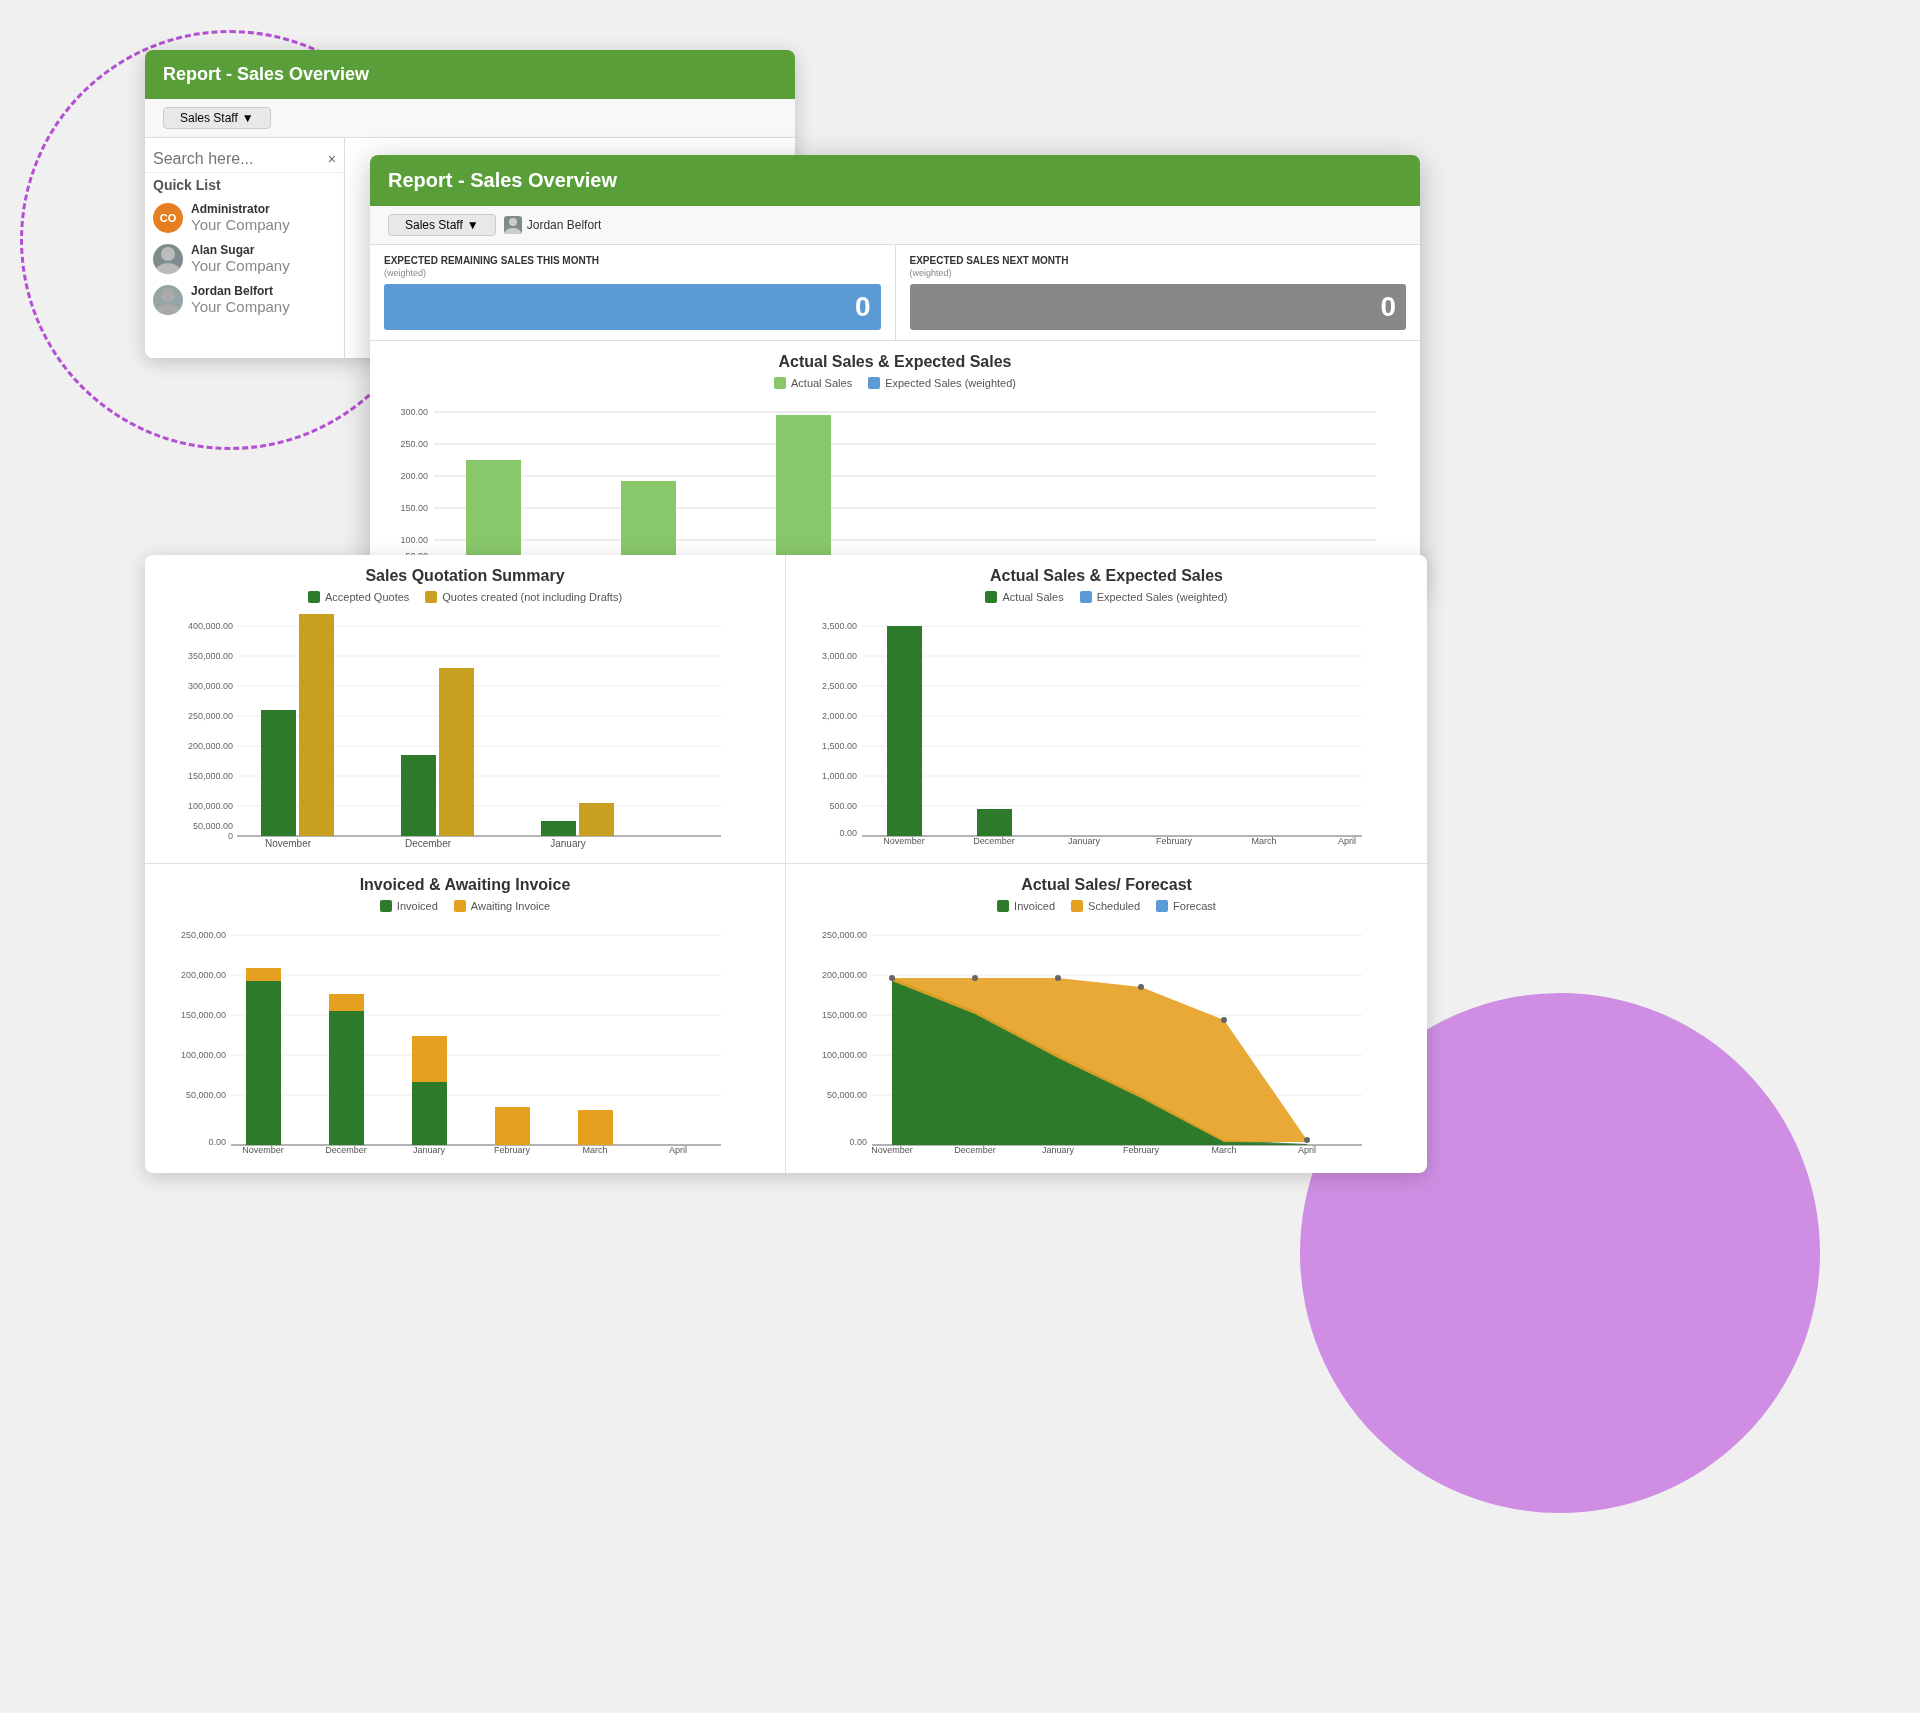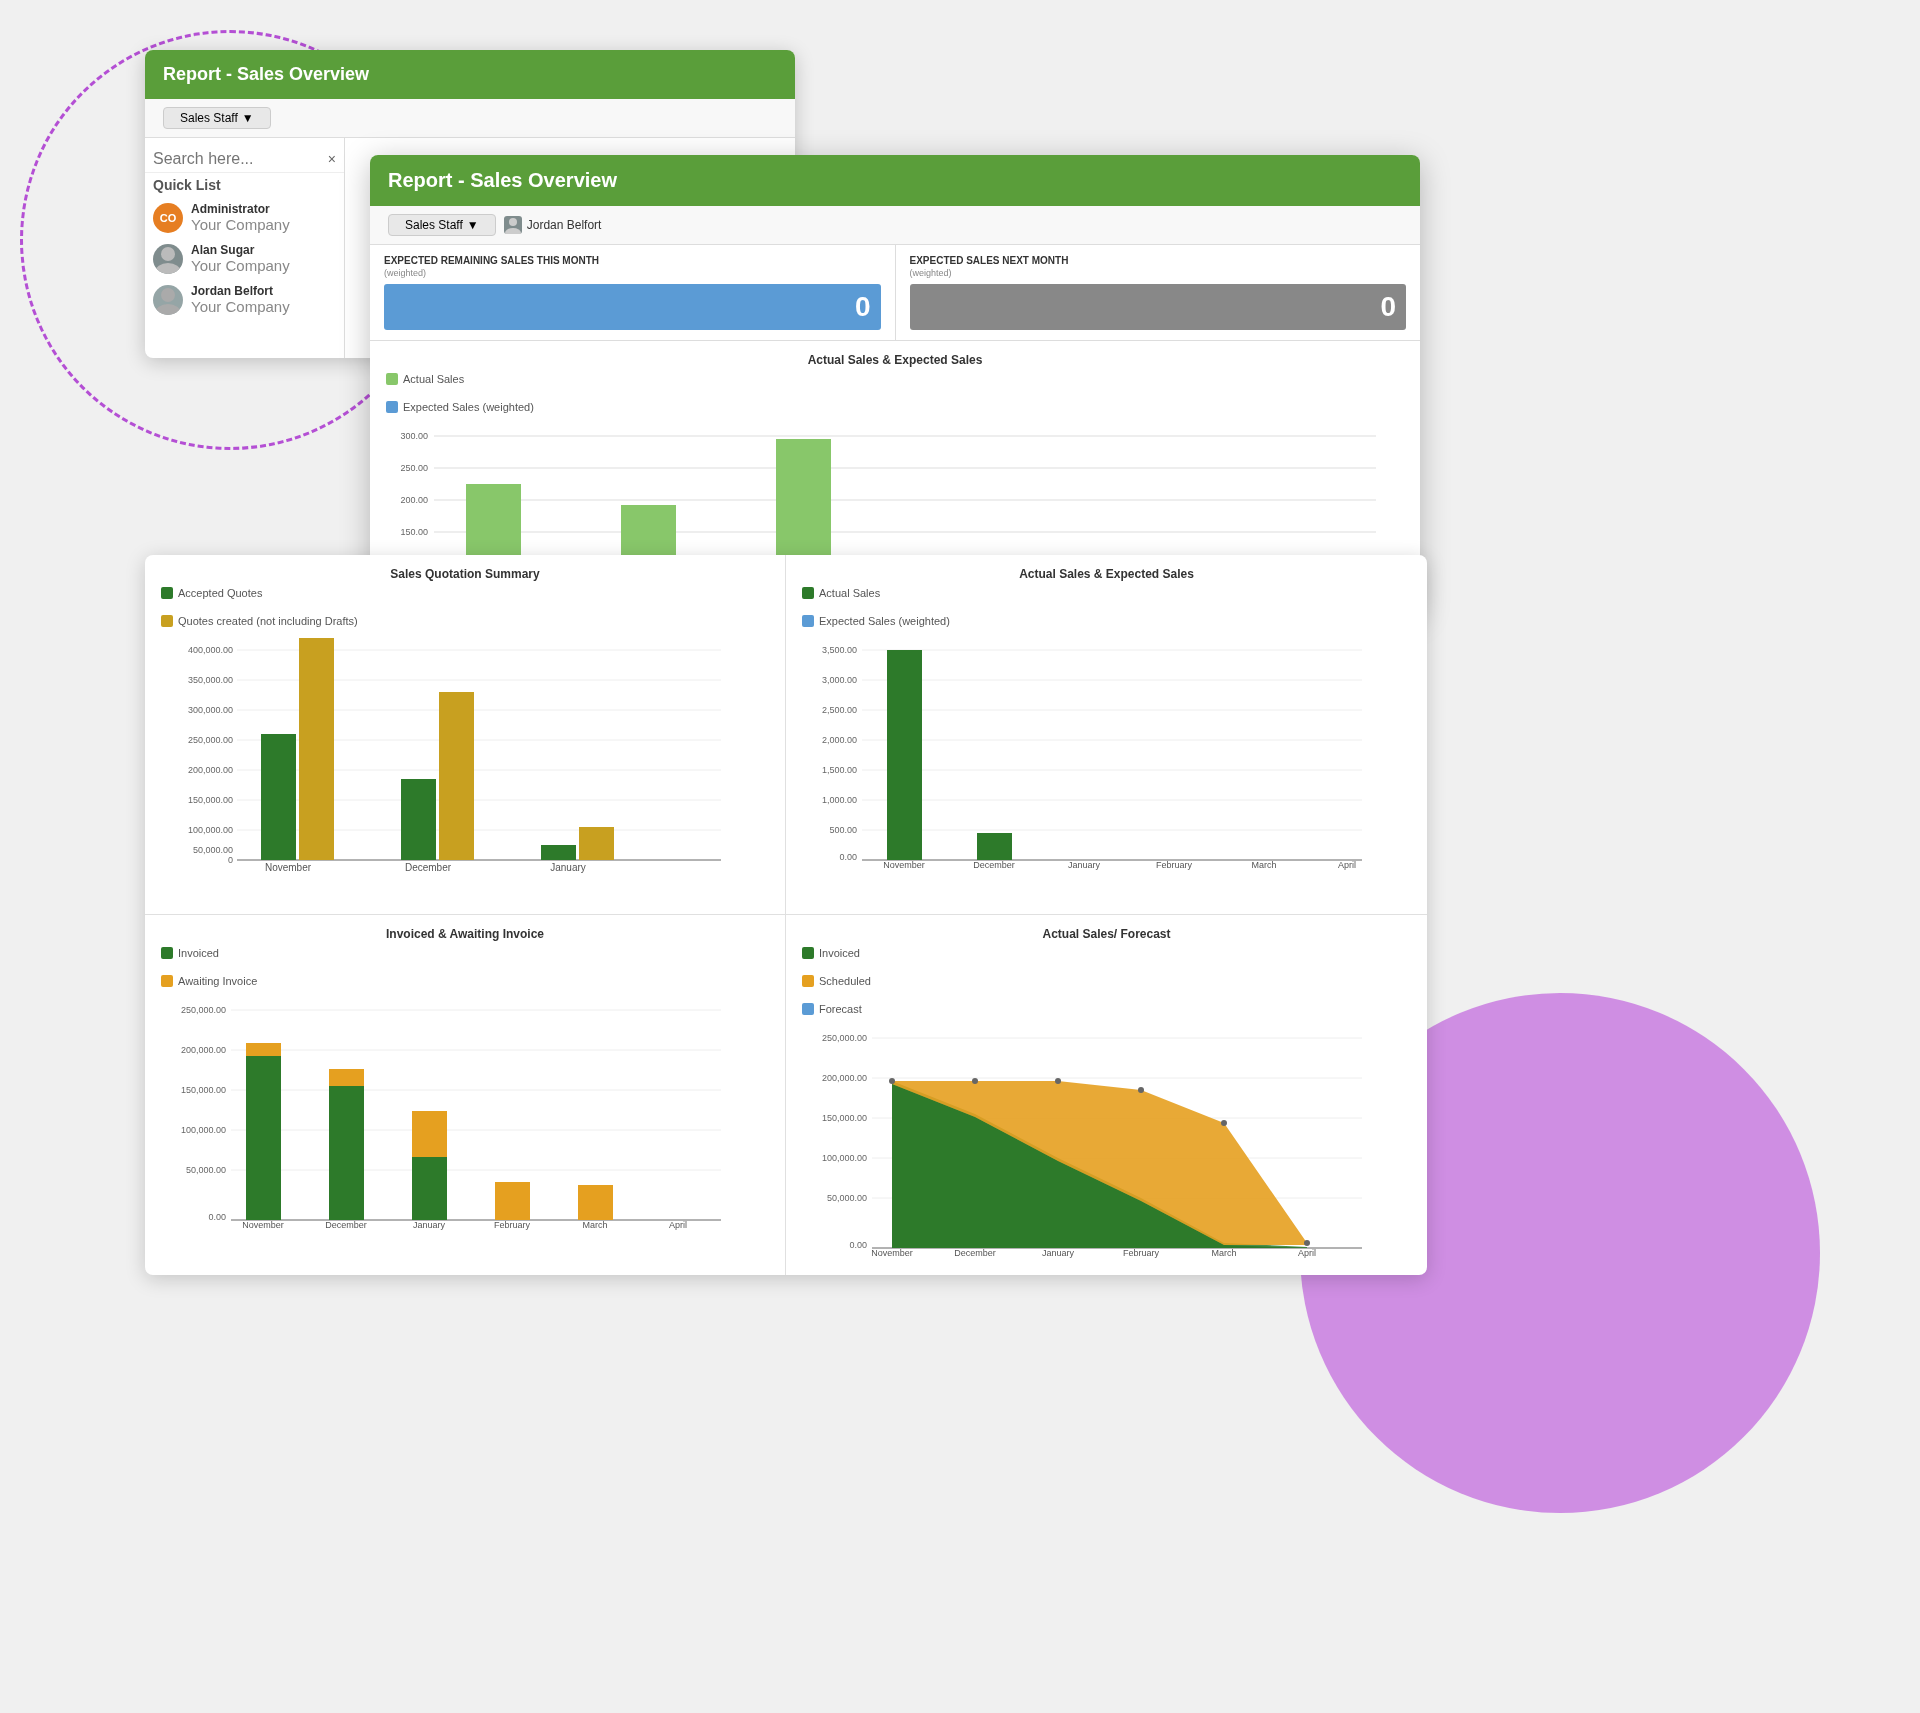--- a/index.html
+++ b/index.html
@@ -239,7 +239,7 @@
     }
     .chart-title {
       text-align: center;
-      font-size: 12px;
+      font-size: 16px;
       font-weight: bold;
       color: #333;
       margin-bottom: 6px;

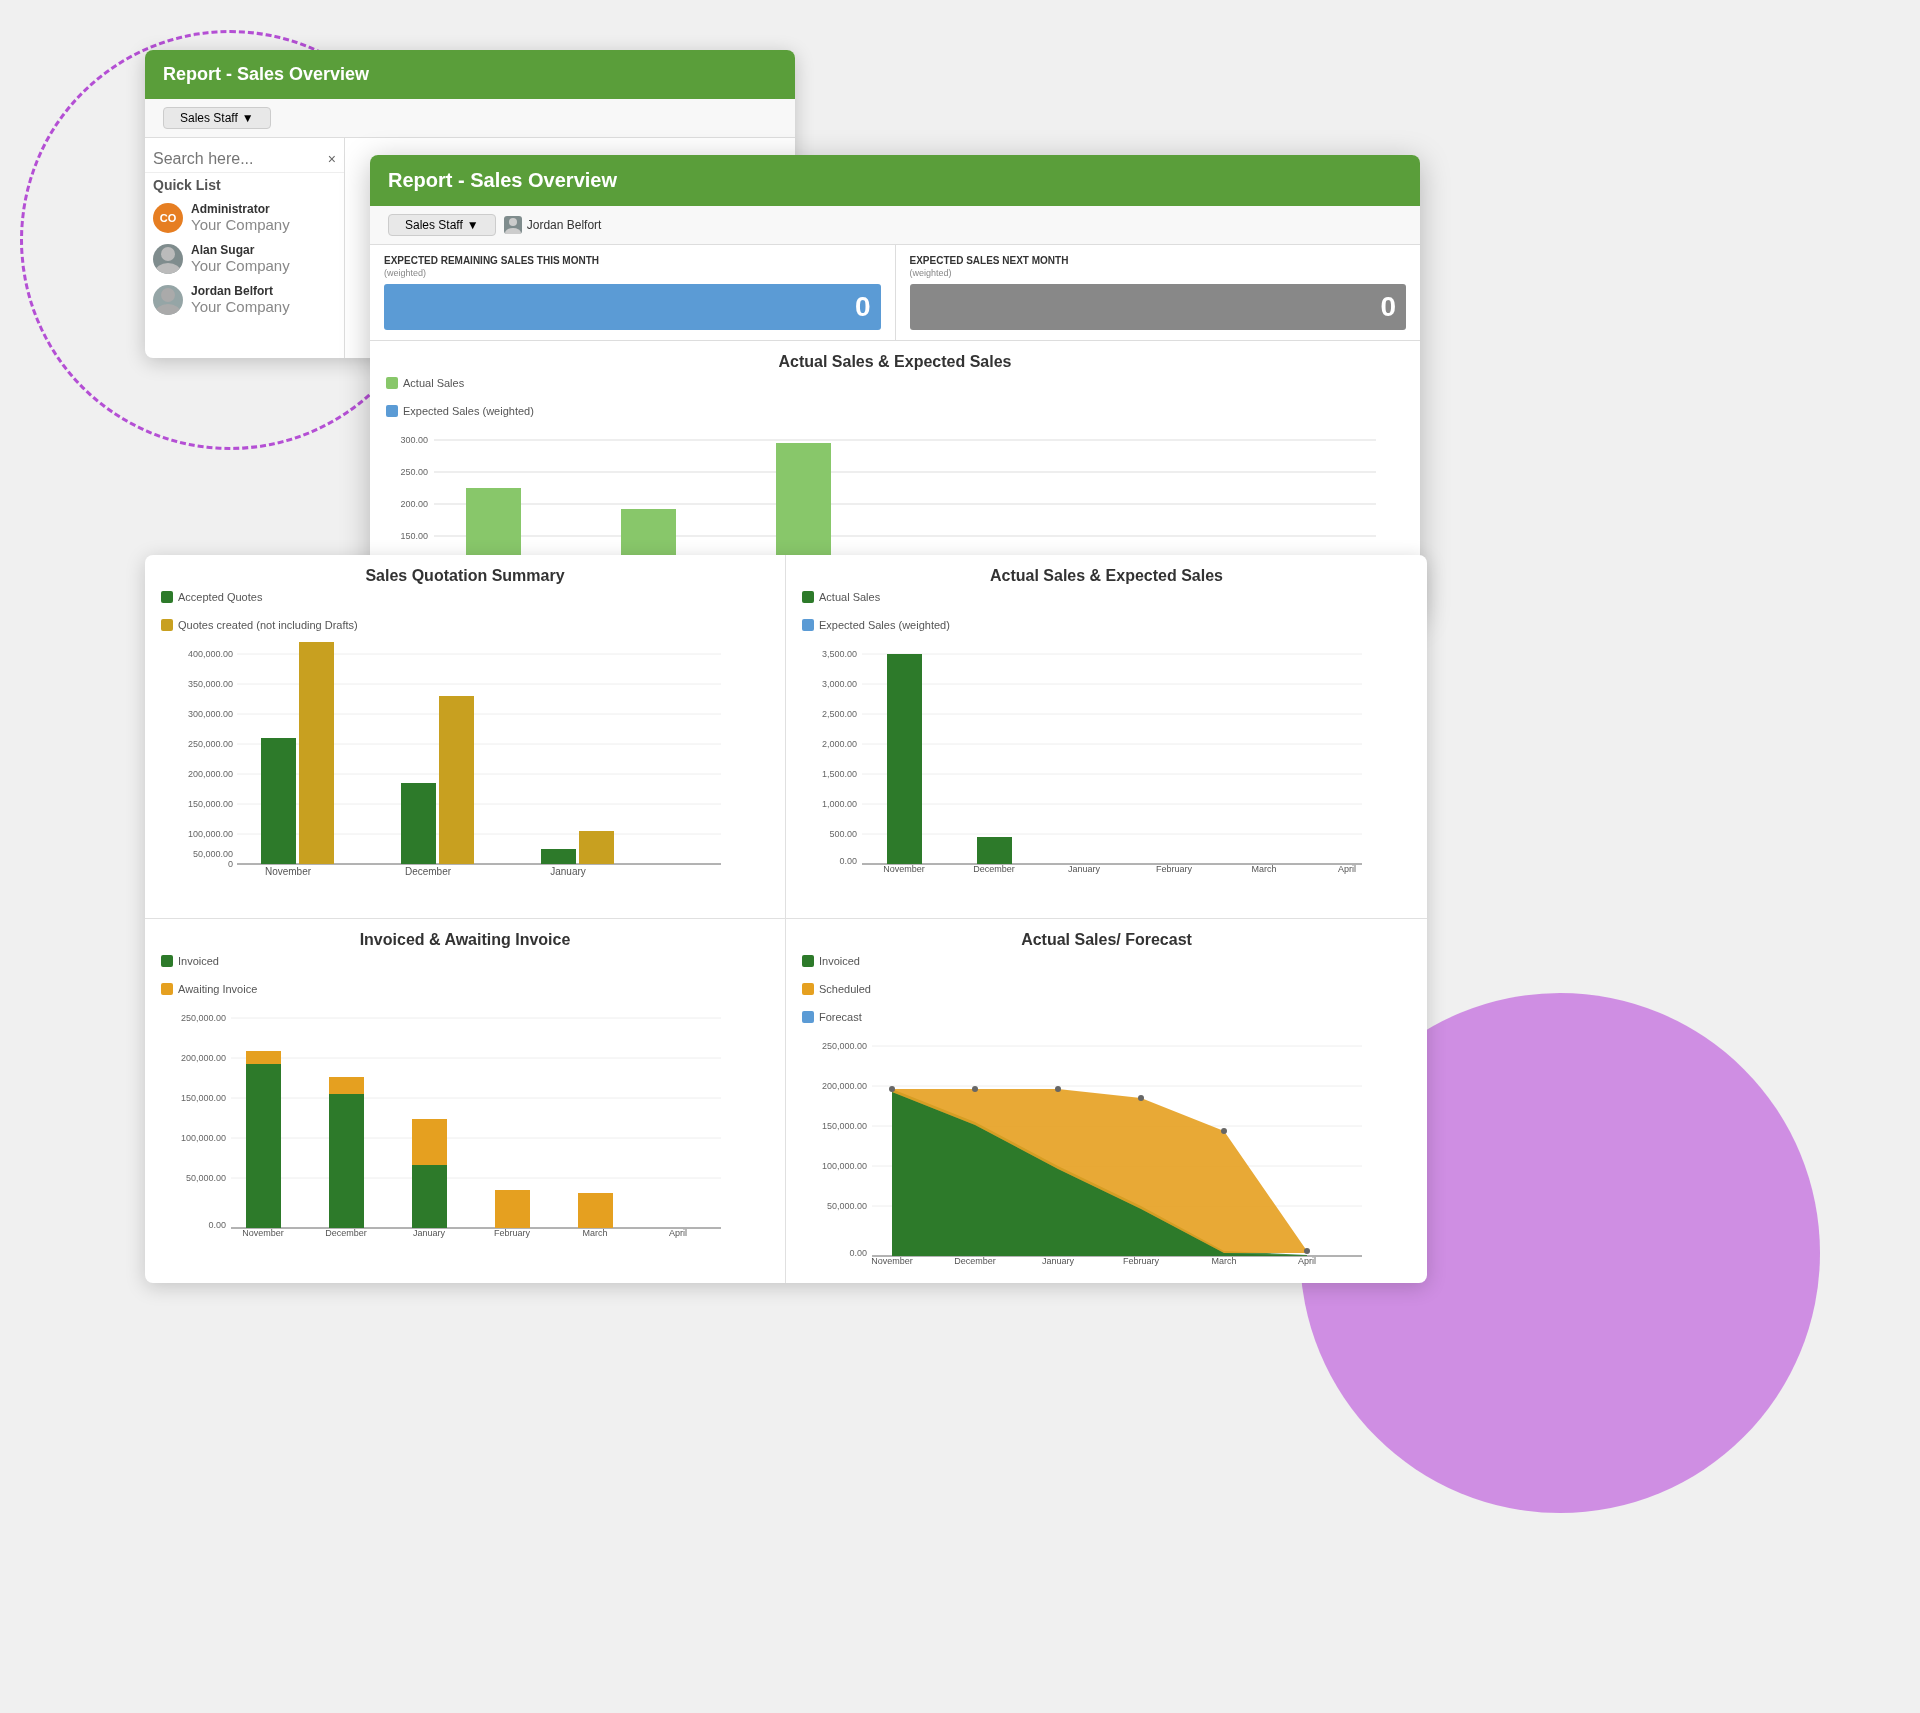--- a/index.html
+++ b/index.html
@@ -249,7 +249,6 @@
       justify-content: center;
       gap: 16px;
       margin-bottom: 8px;
-      flex-direction: column;
     }
     .legend-item {
       display: flex;

